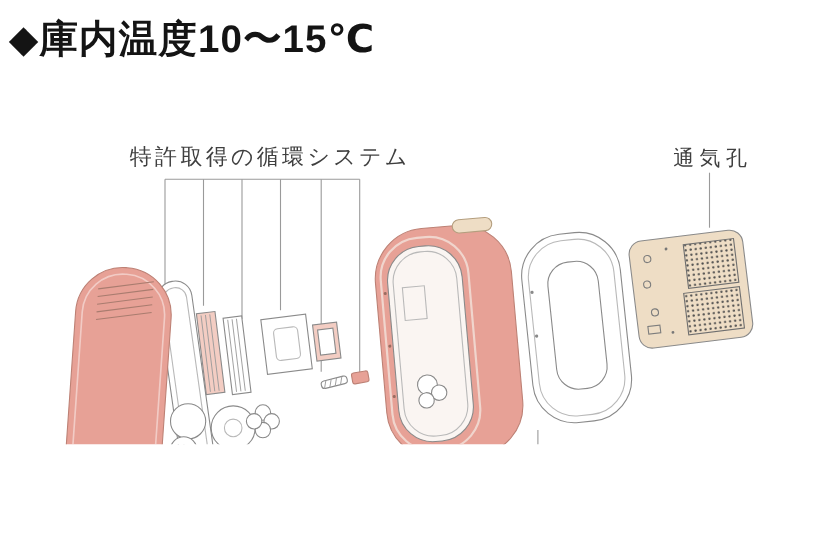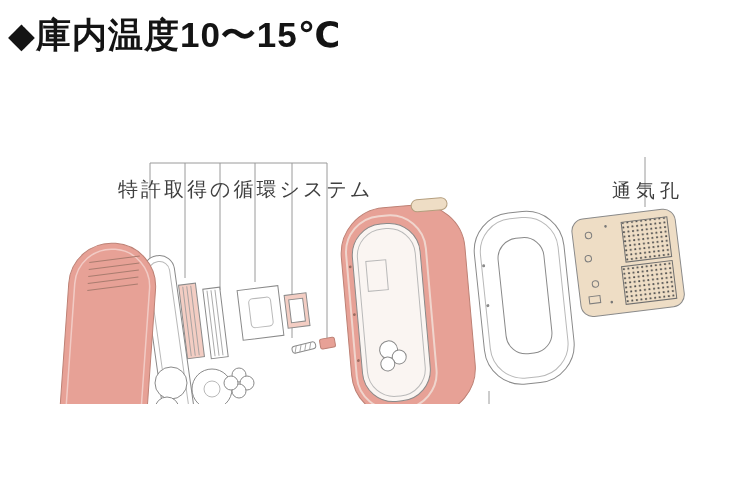--- a/index.html
+++ b/index.html
@@ -20,7 +20,6 @@
     font-size:19px;letter-spacing:3px;
     color:var(--label-gray,#3f3f3f);
     white-space:nowrap;
-    margin-top:47px;
   }
   .lbl-circulation{left:118px;top:129px;font-size:20px;}
   .lbl-vent{left:612px;top:131px;letter-spacing:5px;}

